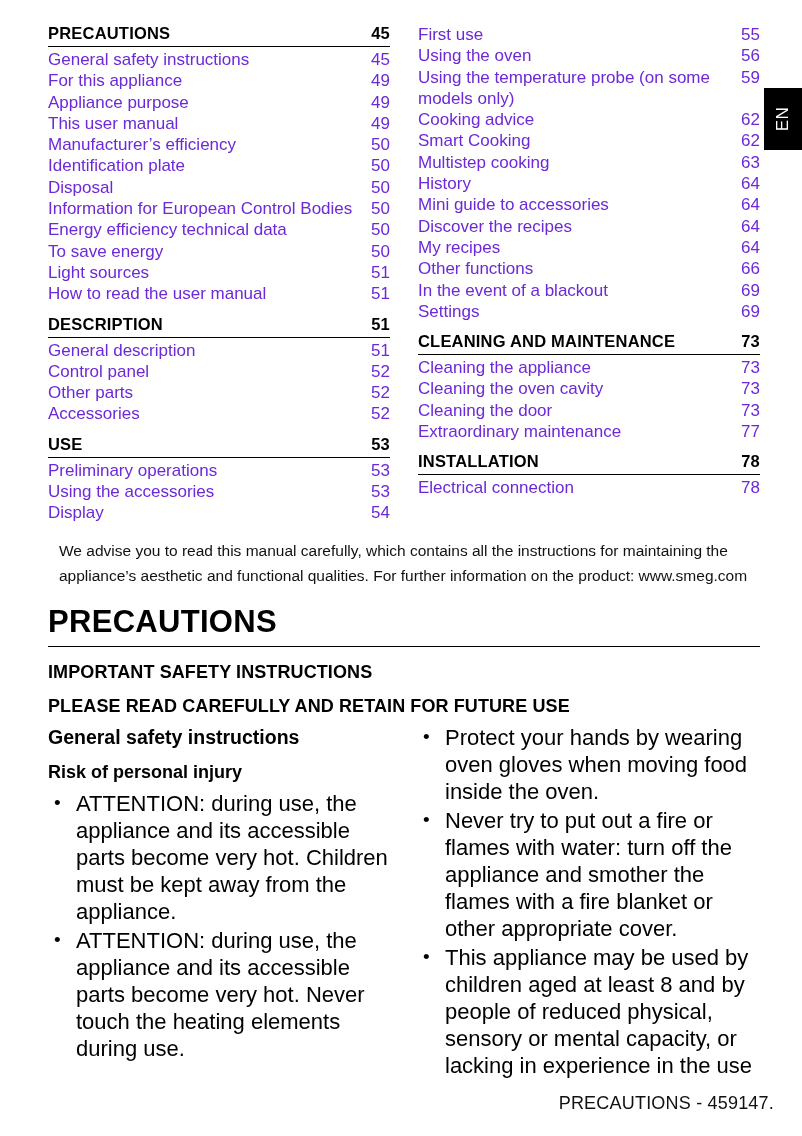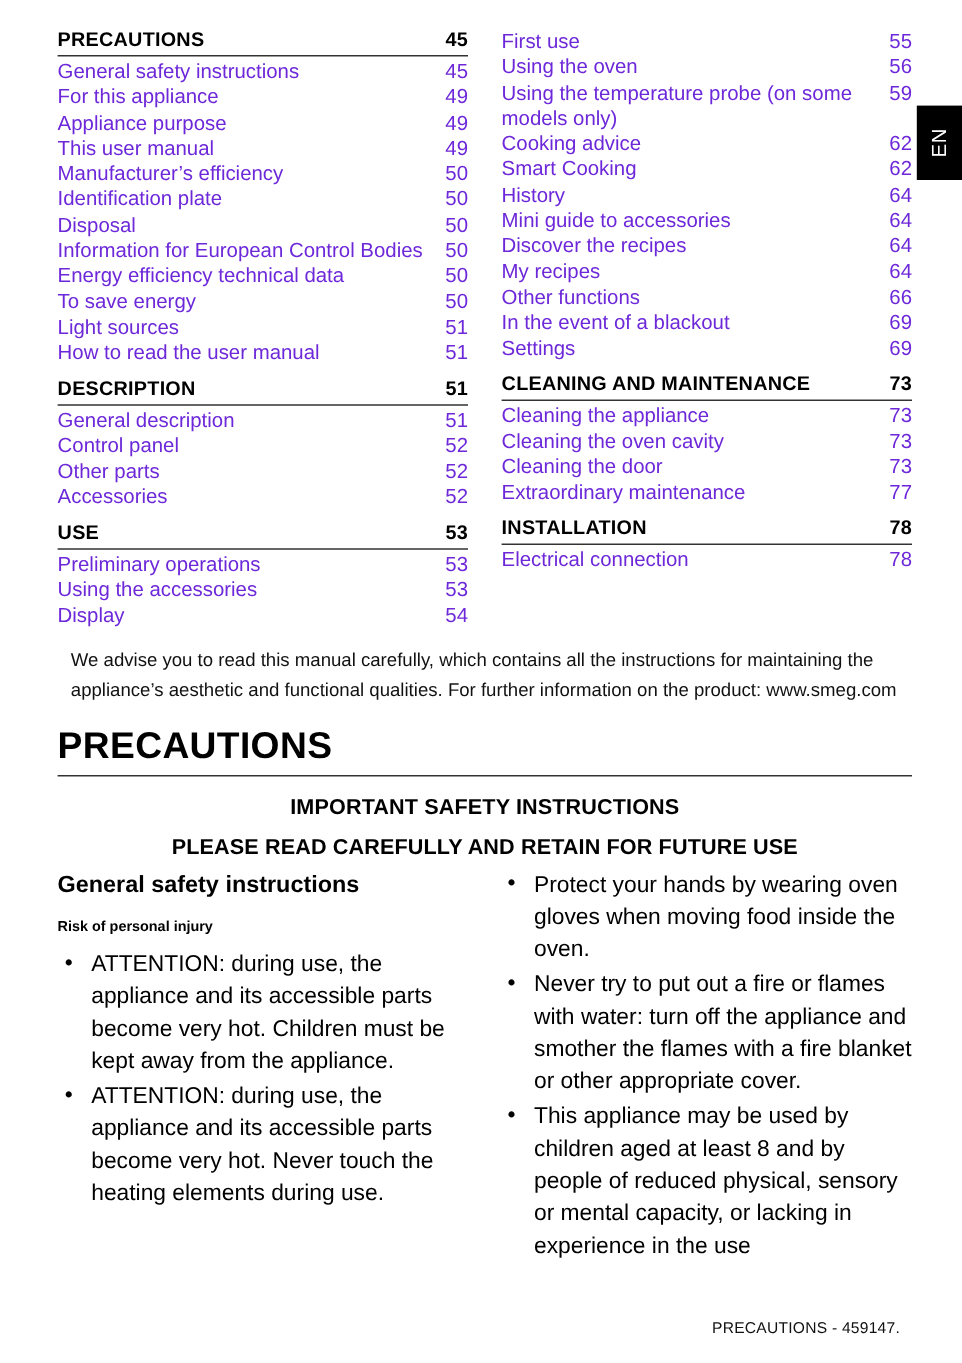--- a/index.html
+++ b/index.html
@@ -302,6 +302,10 @@
       <div class="toc-row">
         <span class="t">Smart Cooking</span>
         <span class="p">62</span>
+      </div>
+      <div class="toc-row">
+        <span class="t">Multistep cooking</span>
+        <span class="p">63</span>
       </div>
       <div class="toc-row">
         <span class="t">History</span>

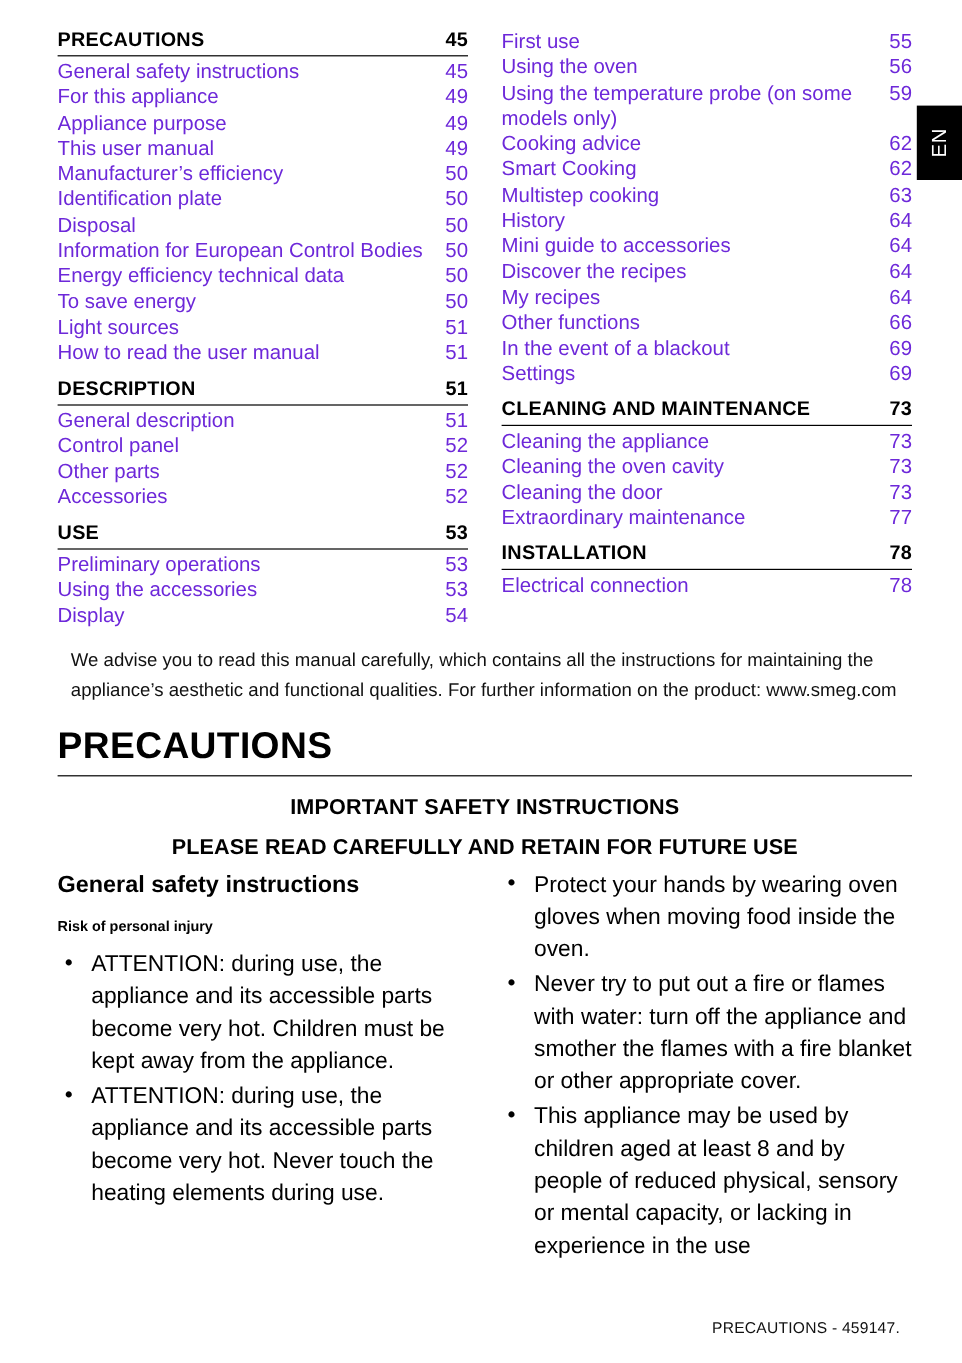--- a/index.html
+++ b/index.html
@@ -117,7 +117,7 @@
     position: absolute;
     left: 48px;
     width: 712px;
-    text-align: center;
+    text-align: left;
     font-size: 18px;
     font-weight: bold;
     letter-spacing: 0.1px;

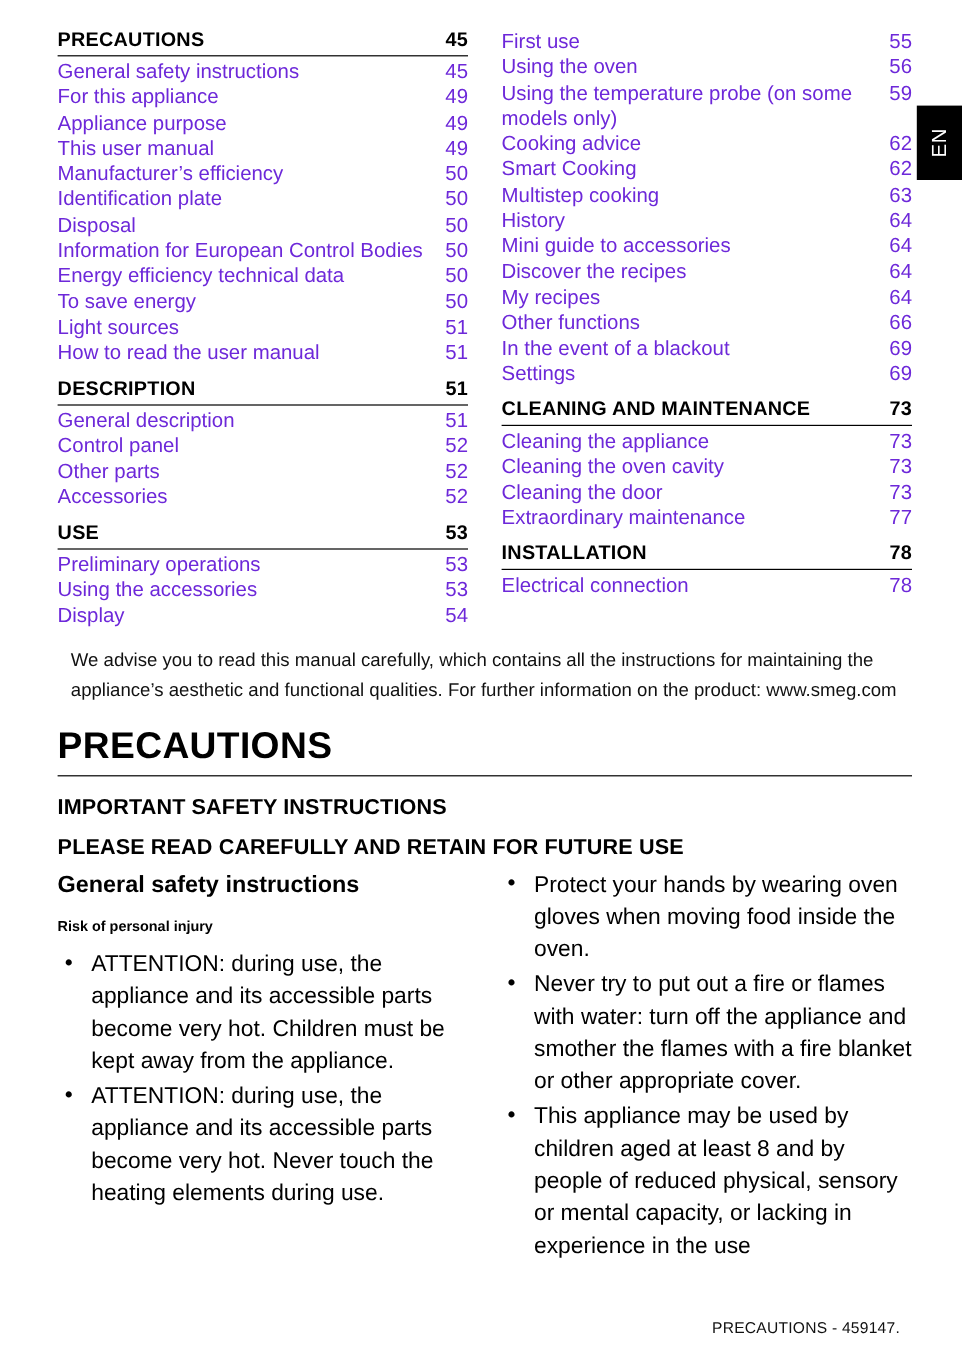--- a/index.html
+++ b/index.html
@@ -155,7 +155,7 @@
   ul.bullets li {
     position: relative;
     padding-left: 28px;
-    font-size: 19px;
+    font-size: 22px;
     line-height: 27px;
     margin-bottom: 2px;
   }

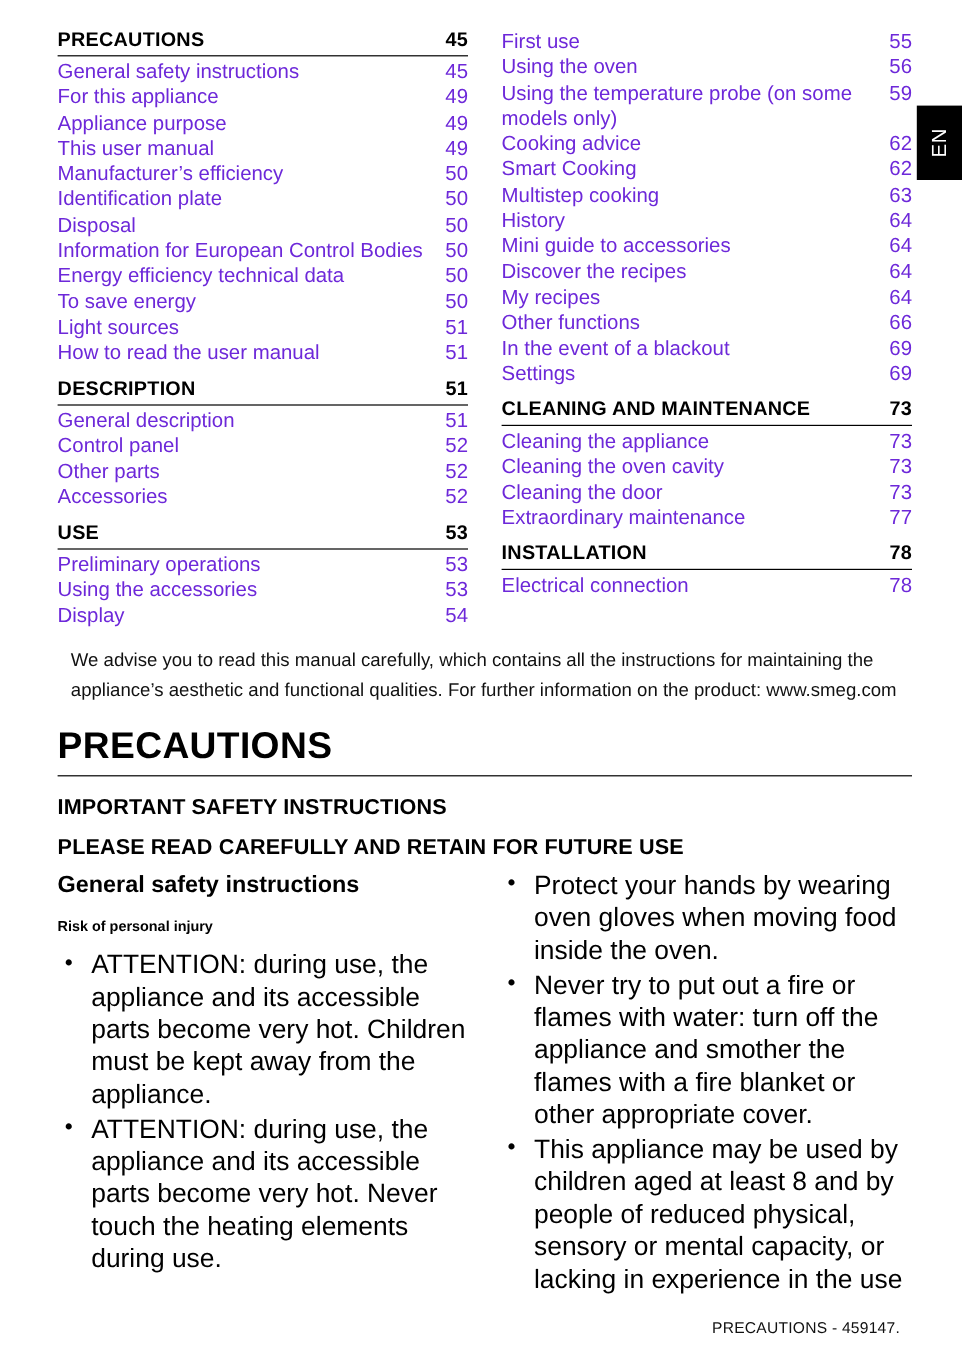--- a/index.html
+++ b/index.html
@@ -142,7 +142,7 @@
     margin: 0 0 2px 0;
   }
   .h-sub {
-    font-size: 12px;
+    font-size: 18px;
     font-weight: bold;
     line-height: 27px;
     margin: 8px 0 4px 0;

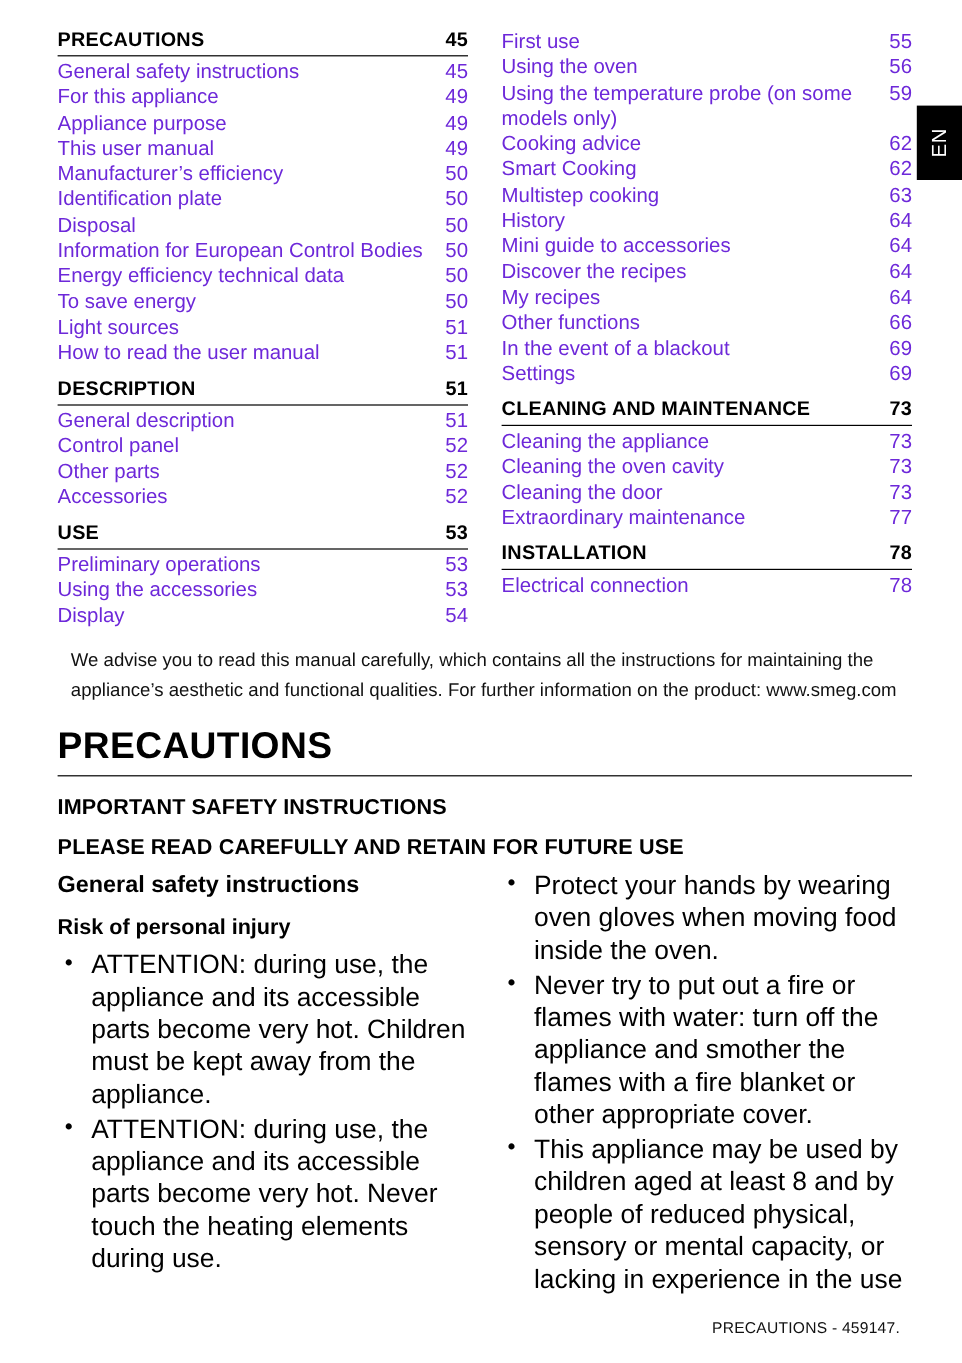--- a/index.html
+++ b/index.html
@@ -170,9 +170,9 @@
   
   .footer {
     position: absolute;
-    right: 52px;
+    right: 28px;
     bottom: 22px;
-    font-size: 13px;
+    font-size: 18px;
     color: #111;
     letter-spacing: 0.2px;
   }

